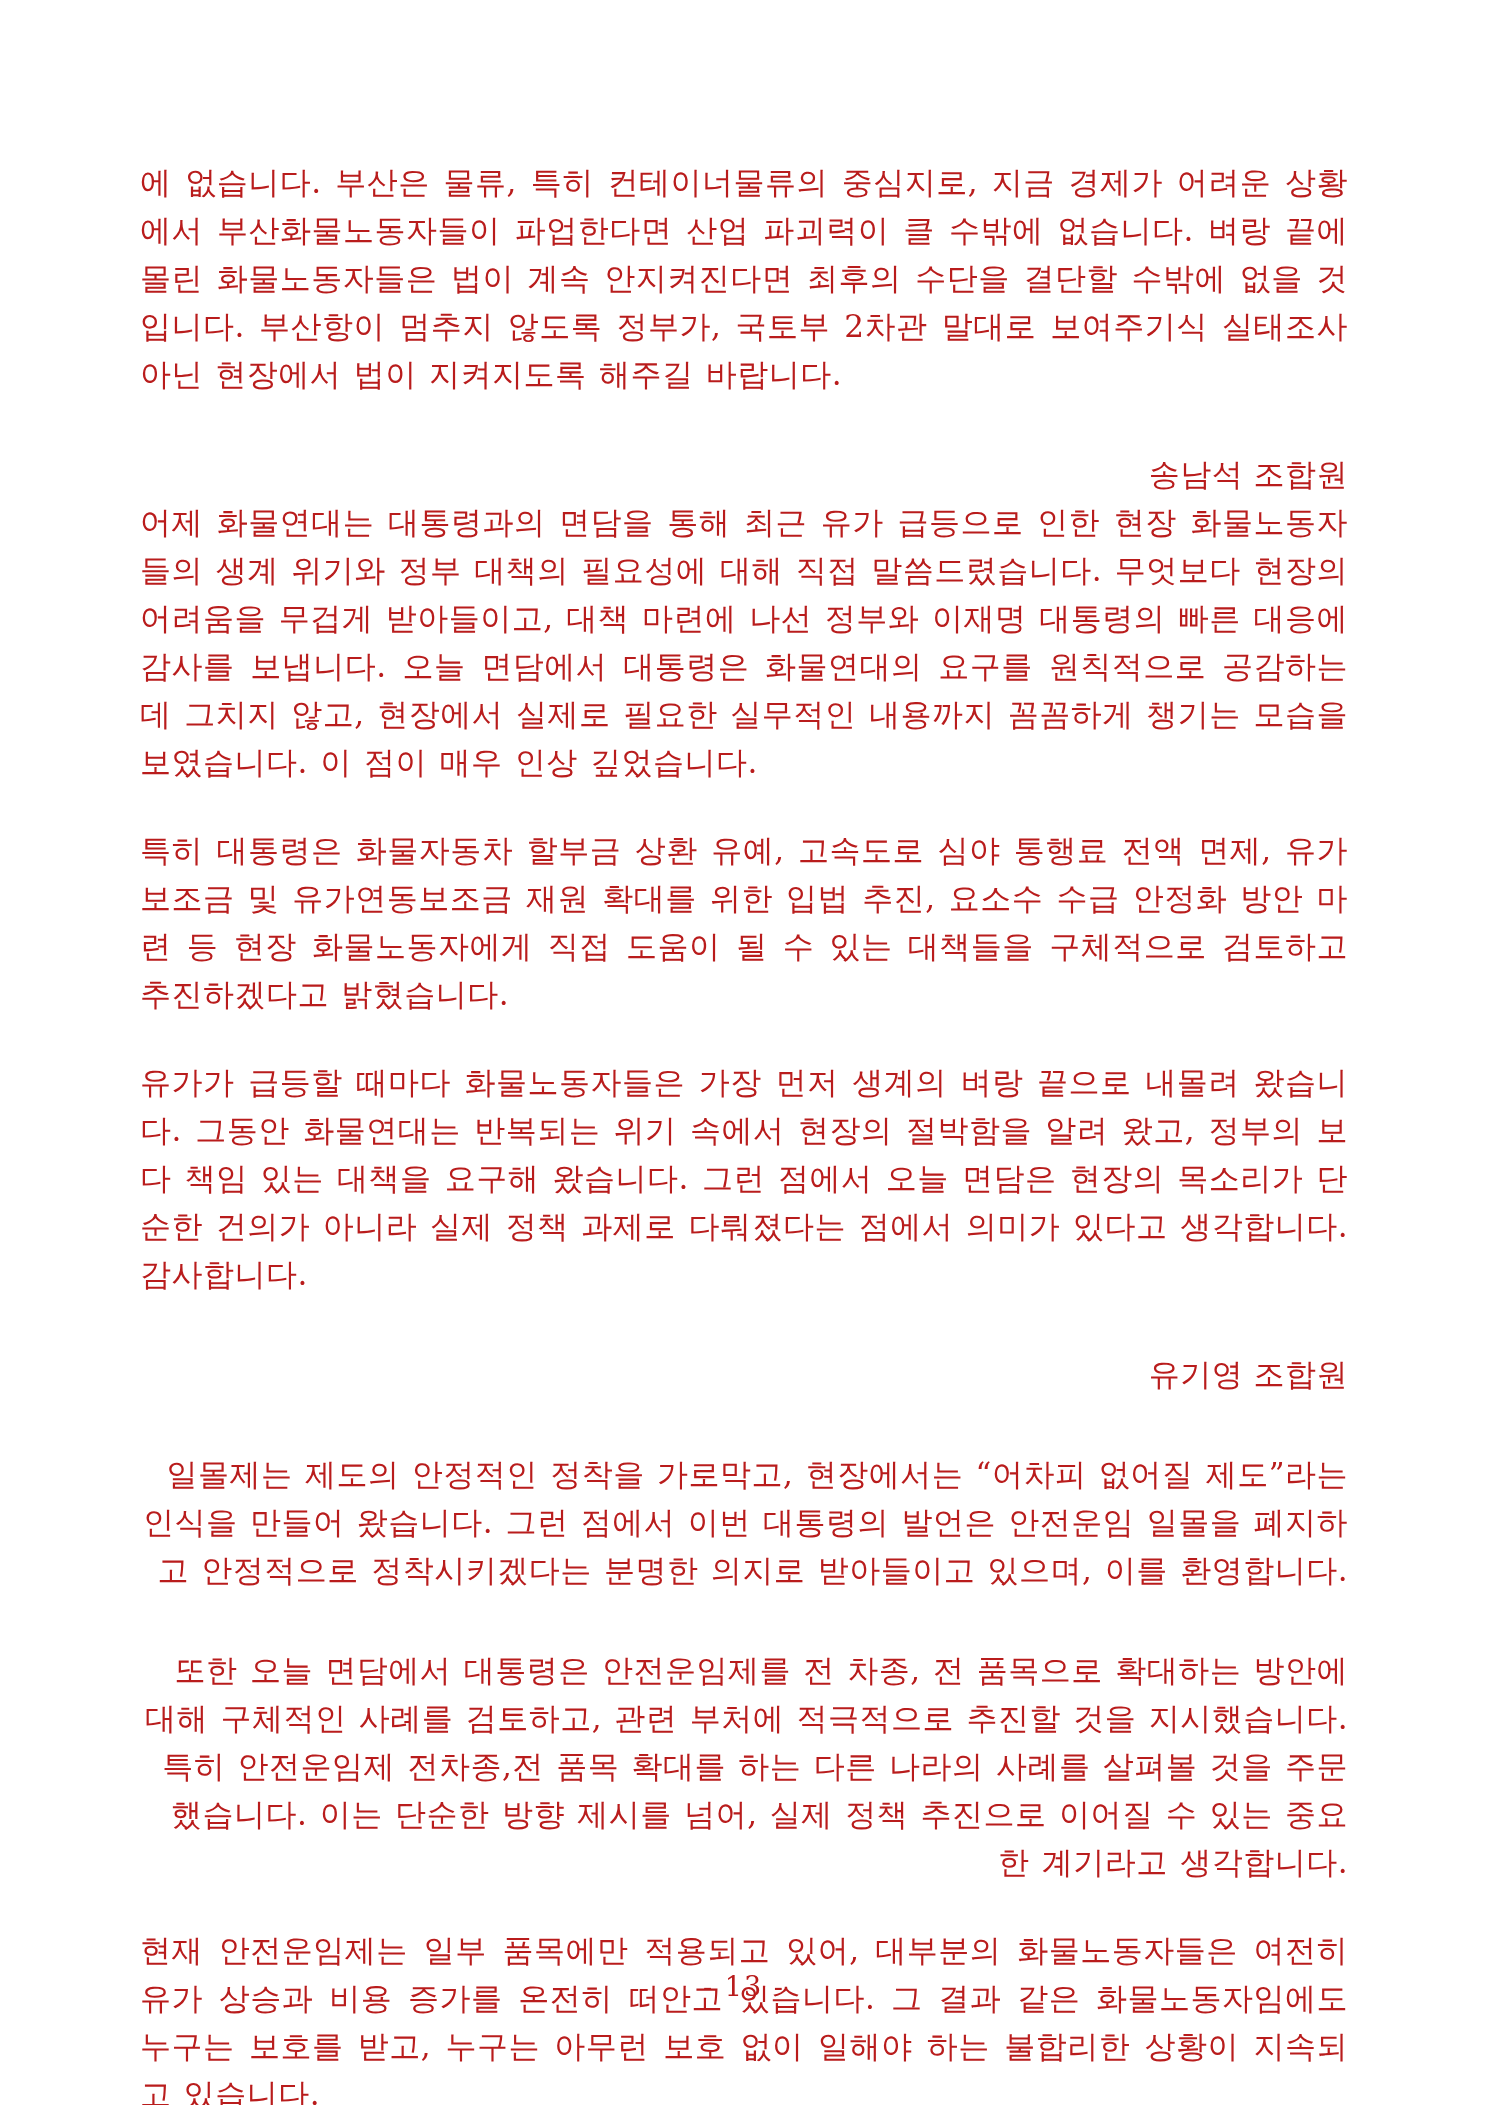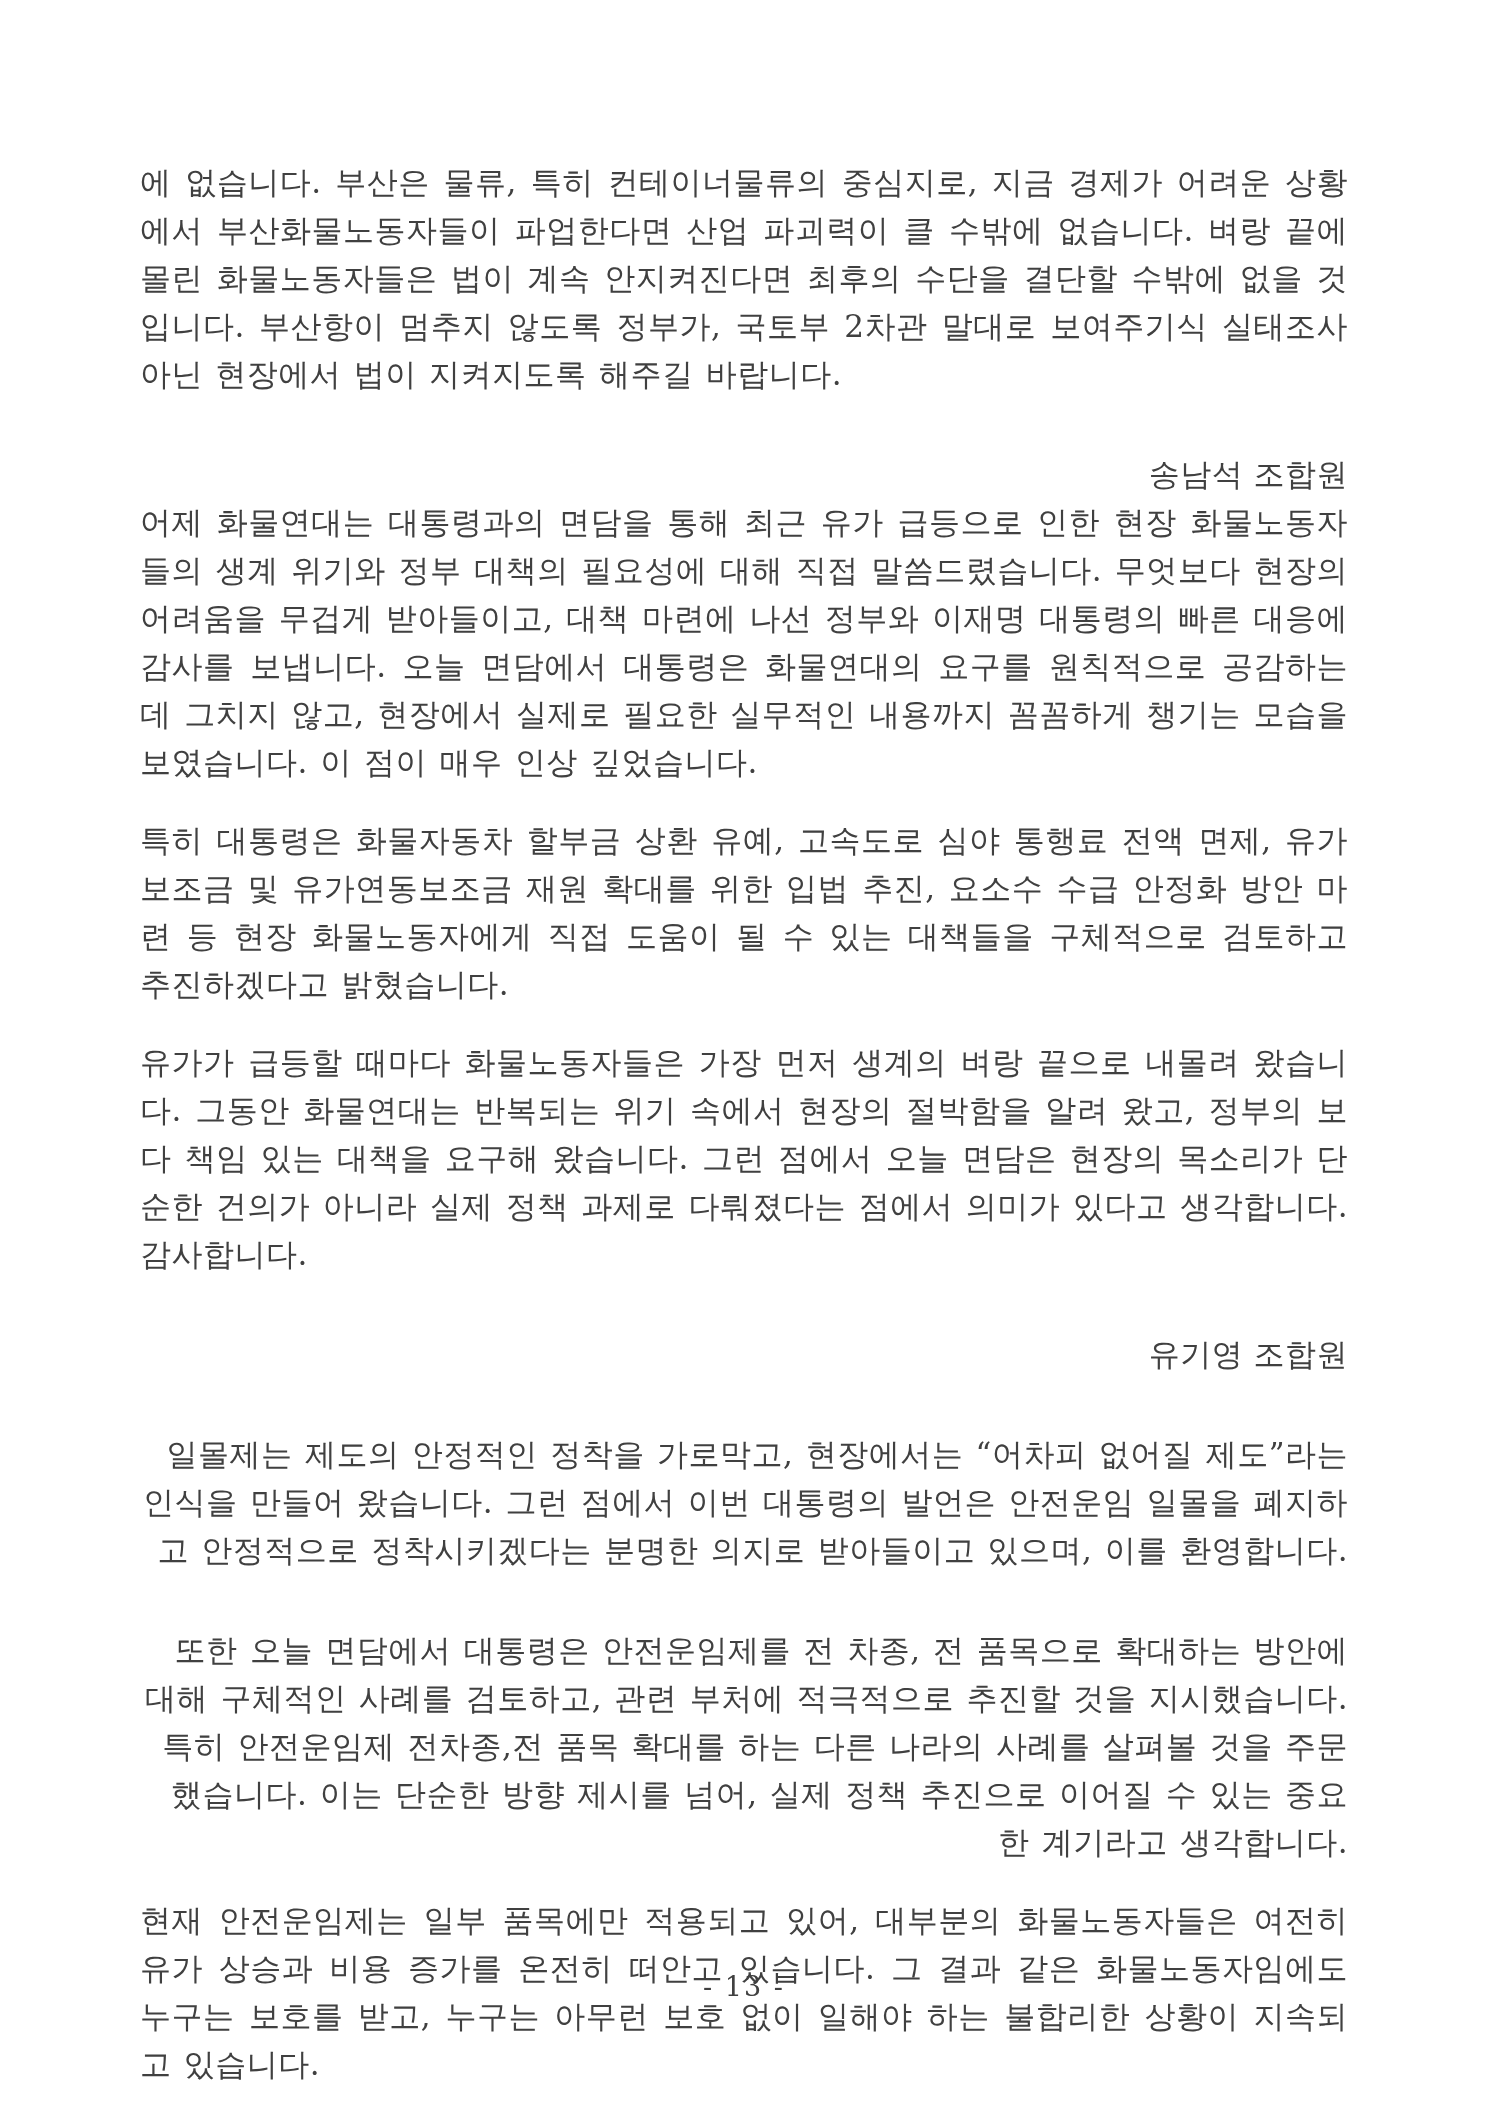--- a/index.html
+++ b/index.html
@@ -50,7 +50,7 @@
 </head>
 <body>
 
-<div class="page" style="background: rgb(255, 255, 255); color: #404040;">
+<div class="page" style="background: rgb(255, 255, 255); color: #b91c1c;">
 
   <p class="para">에 없습니다. 부산은 물류, 특히 컨테이너물류의 중심지로, 지금 경제가 어려운 상황에서 부산화물노동자들이 파업한다면 산업 파괴력이 클 수밖에 없습니다. 벼랑 끝에 몰린 화물노동자들은 법이 계속 안지켜진다면 최후의 수단을 결단할 수밖에 없을 것입니다.  부산항이 멈추지 않도록 정부가, 국토부 2차관 말대로 보여주기식 실태조사 아닌 현장에서 법이 지켜지도록 해주길 바랍니다.</p>
 

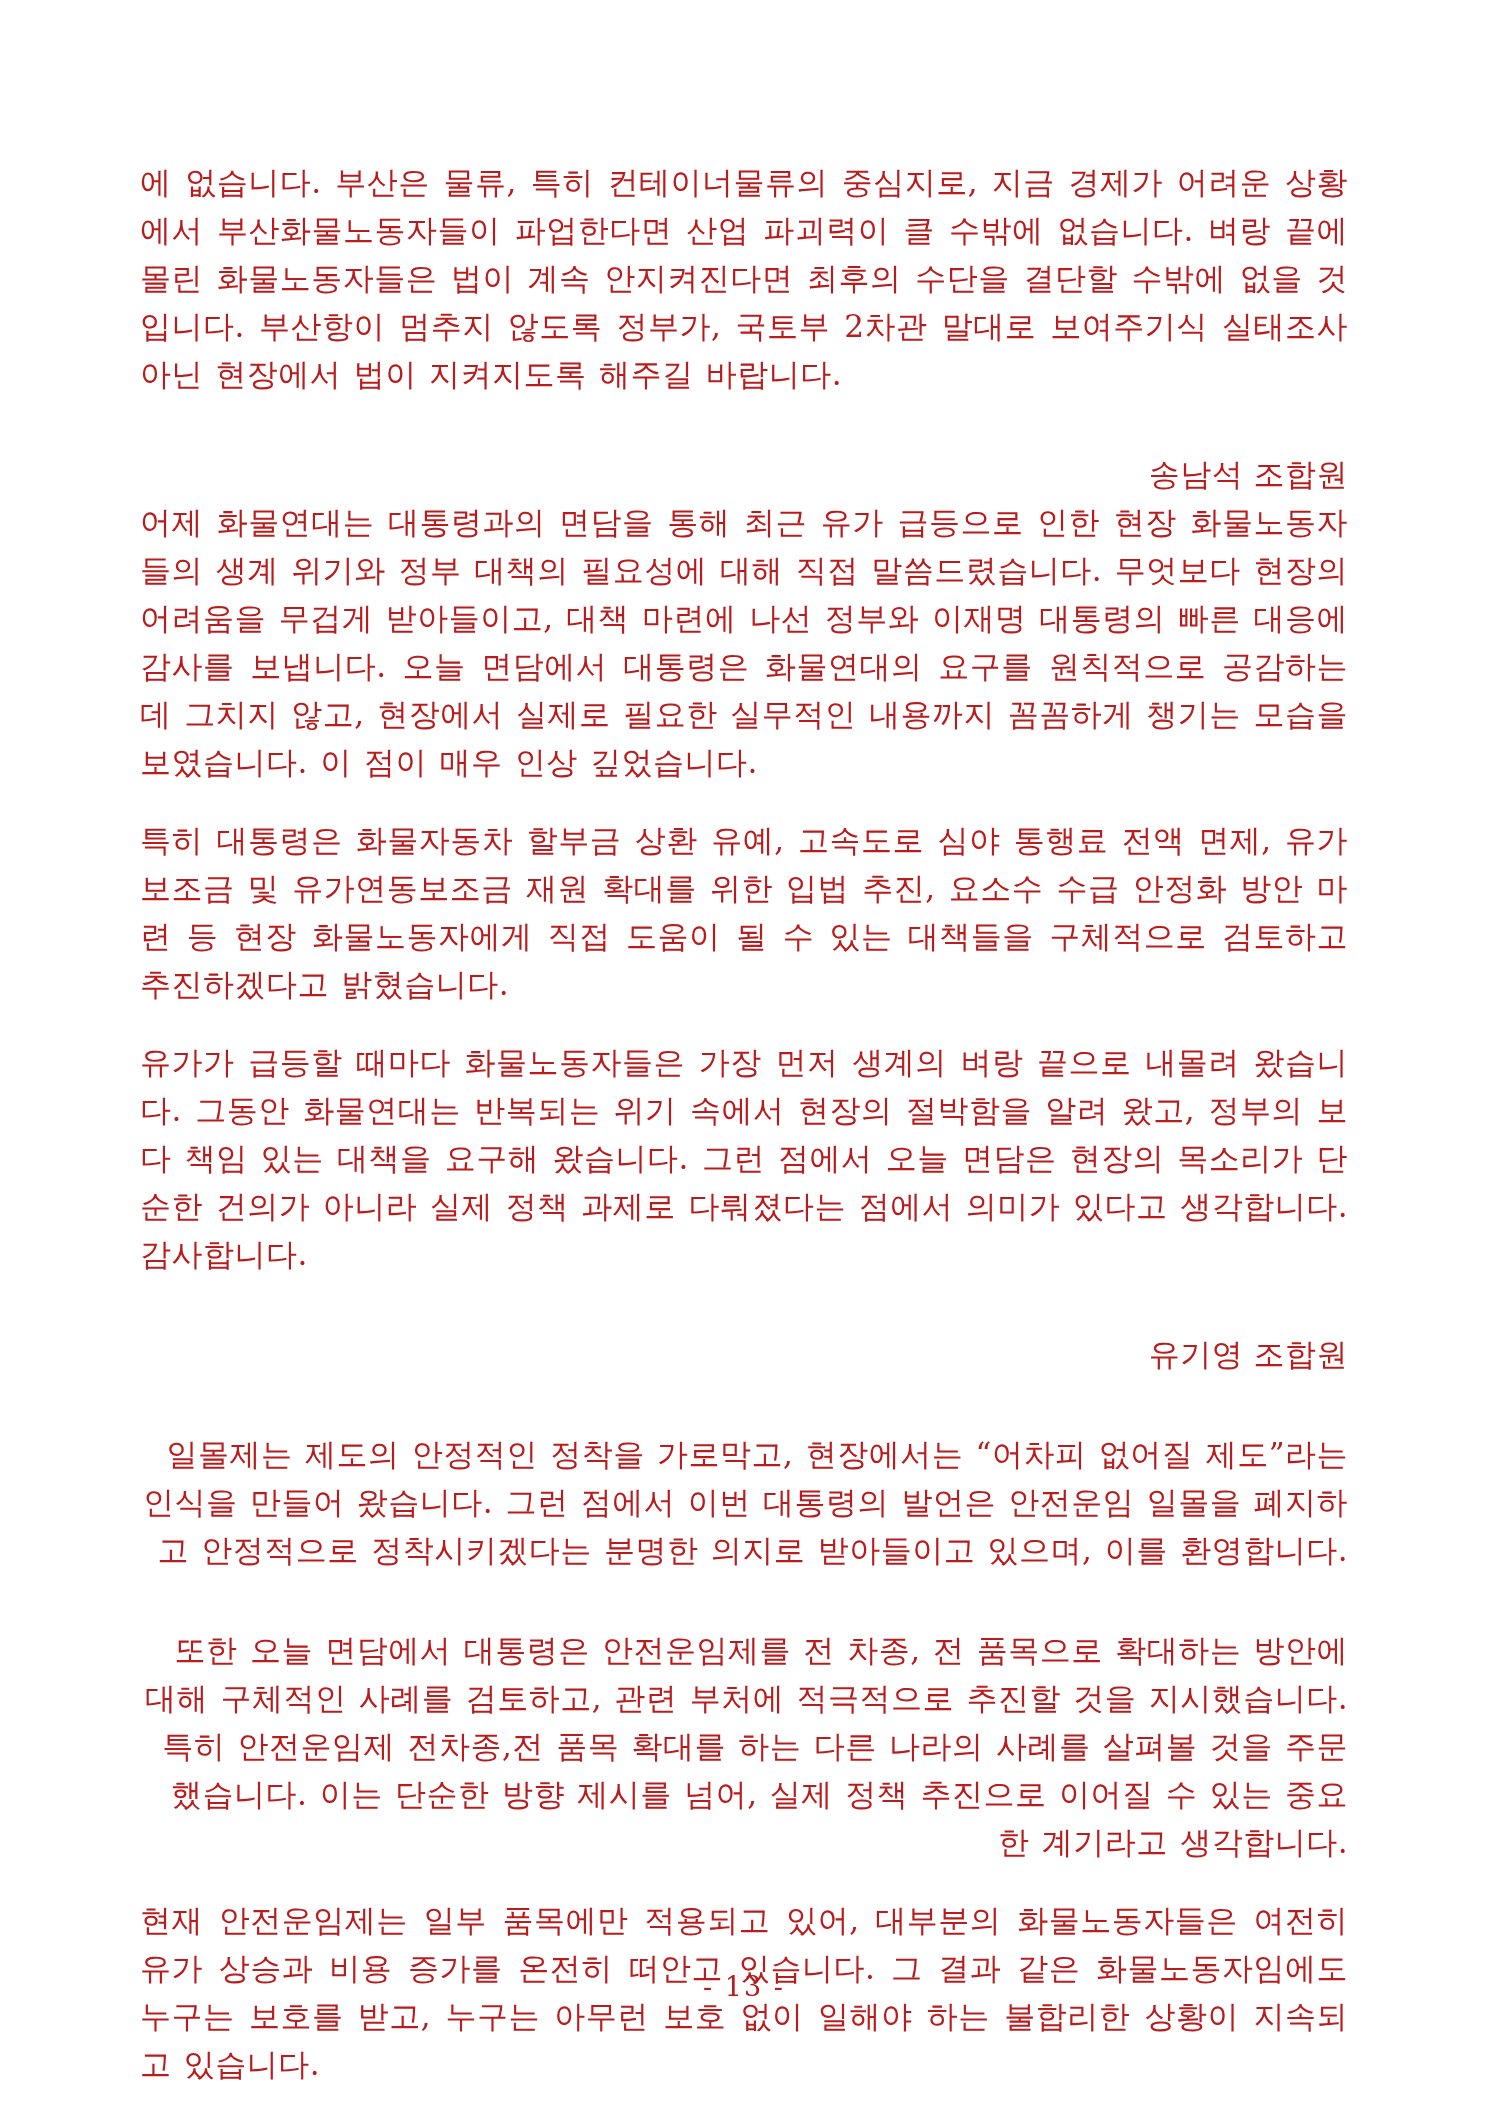--- a/index.html
+++ b/index.html
@@ -34,7 +34,7 @@
     line-height: 48px;
     letter-spacing: 0.5px;
   }
-  .gap-half { margin-top: 30px; }
+  .gap-half { margin-top: 40px; }
   .gap-blank { margin-top: 52px; text-align: right; }
   .page-footer {
     position: absolute;

